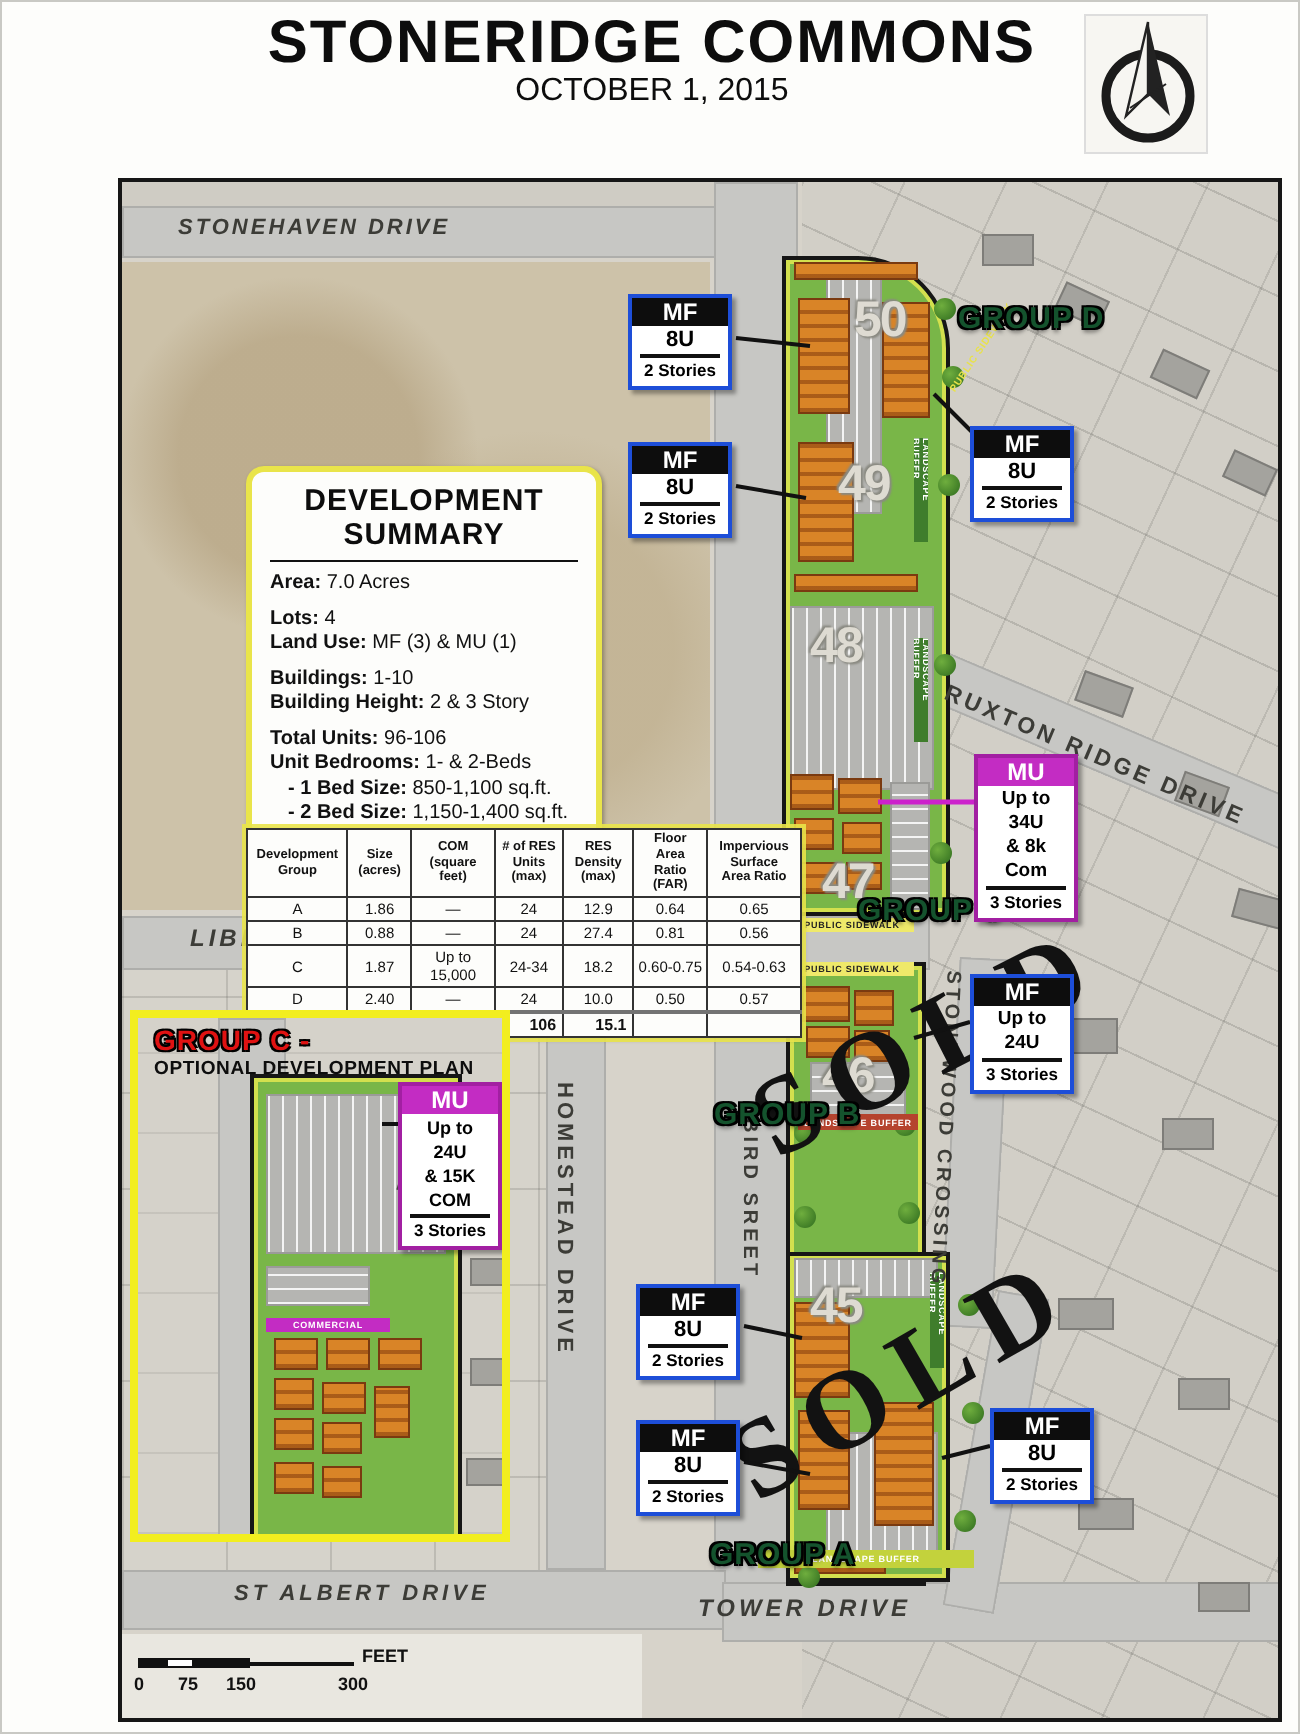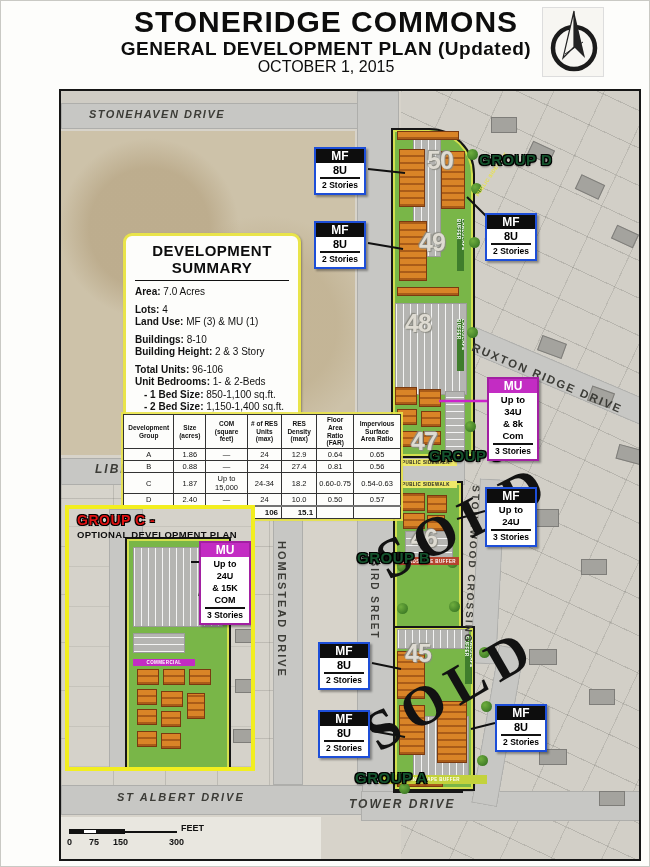--- a/index.html
+++ b/index.html
@@ -75,7 +75,6 @@
 
   <div class="abs title-wrap">
     <div class="t1">STONERIDGE COMMONS</div>
-    <div class="t2">GENERAL DEVELOPMENT PLAN (Updated)</div>
     <div class="t3">OCTOBER 1, 2015</div>
   </div>
   <div class="abs north">

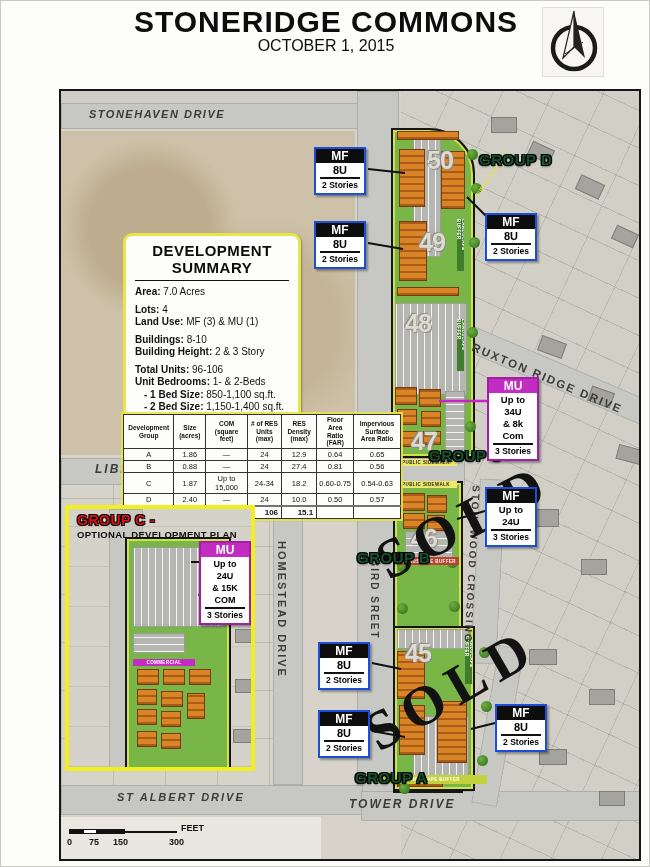--- a/index.html
+++ b/index.html
@@ -261,7 +261,7 @@
       <div class="srow"><span class="slabel">Area:</span> <span>7.0 Acres</span></div>
       <div class="srow gap"><span class="slabel">Lots:</span> <span>4</span></div>
       <div class="srow"><span class="slabel">Land Use:</span> <span>MF (3) &amp; MU (1)</span></div>
-      <div class="srow gap"><span class="slabel">Buildings:</span> <span>8-10</span></div>
+      <div class="srow gap"><span class="slabel">Buildings:</span> <span>1-10</span></div>
       <div class="srow"><span class="slabel">Building Height:</span> <span>2 &amp; 3 Story</span></div>
       <div class="srow gap"><span class="slabel">Total Units:</span> <span>96-106</span></div>
       <div class="srow"><span class="slabel">Unit Bedrooms:</span> <span>1- &amp; 2-Beds</span></div>

